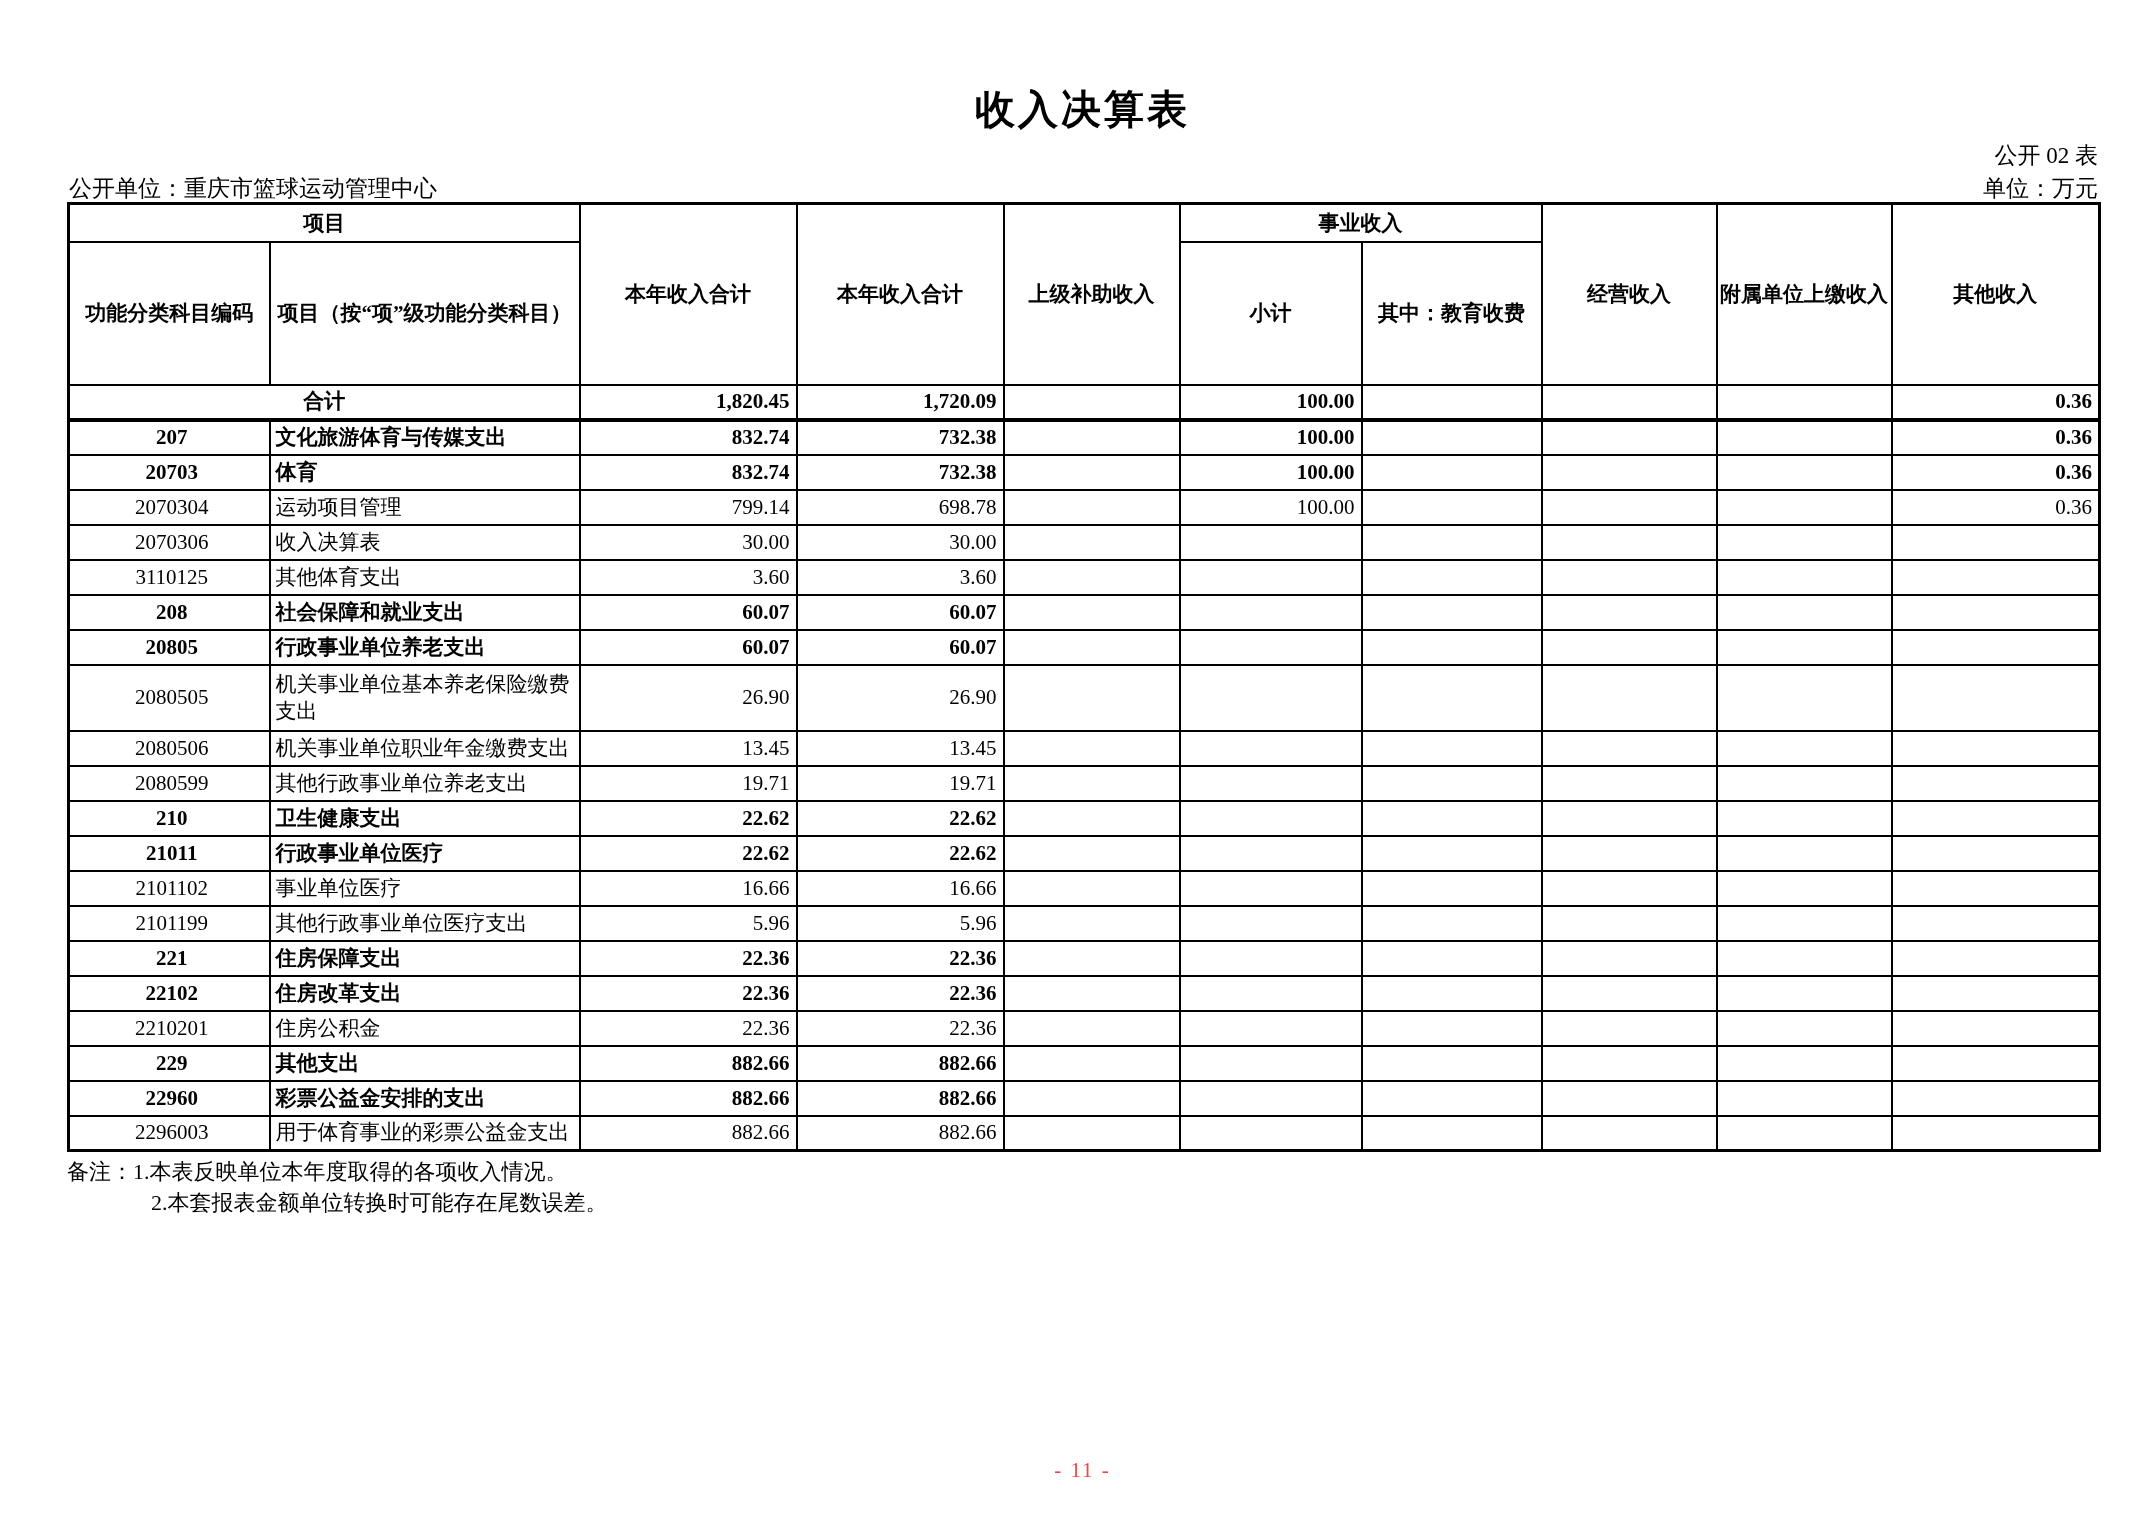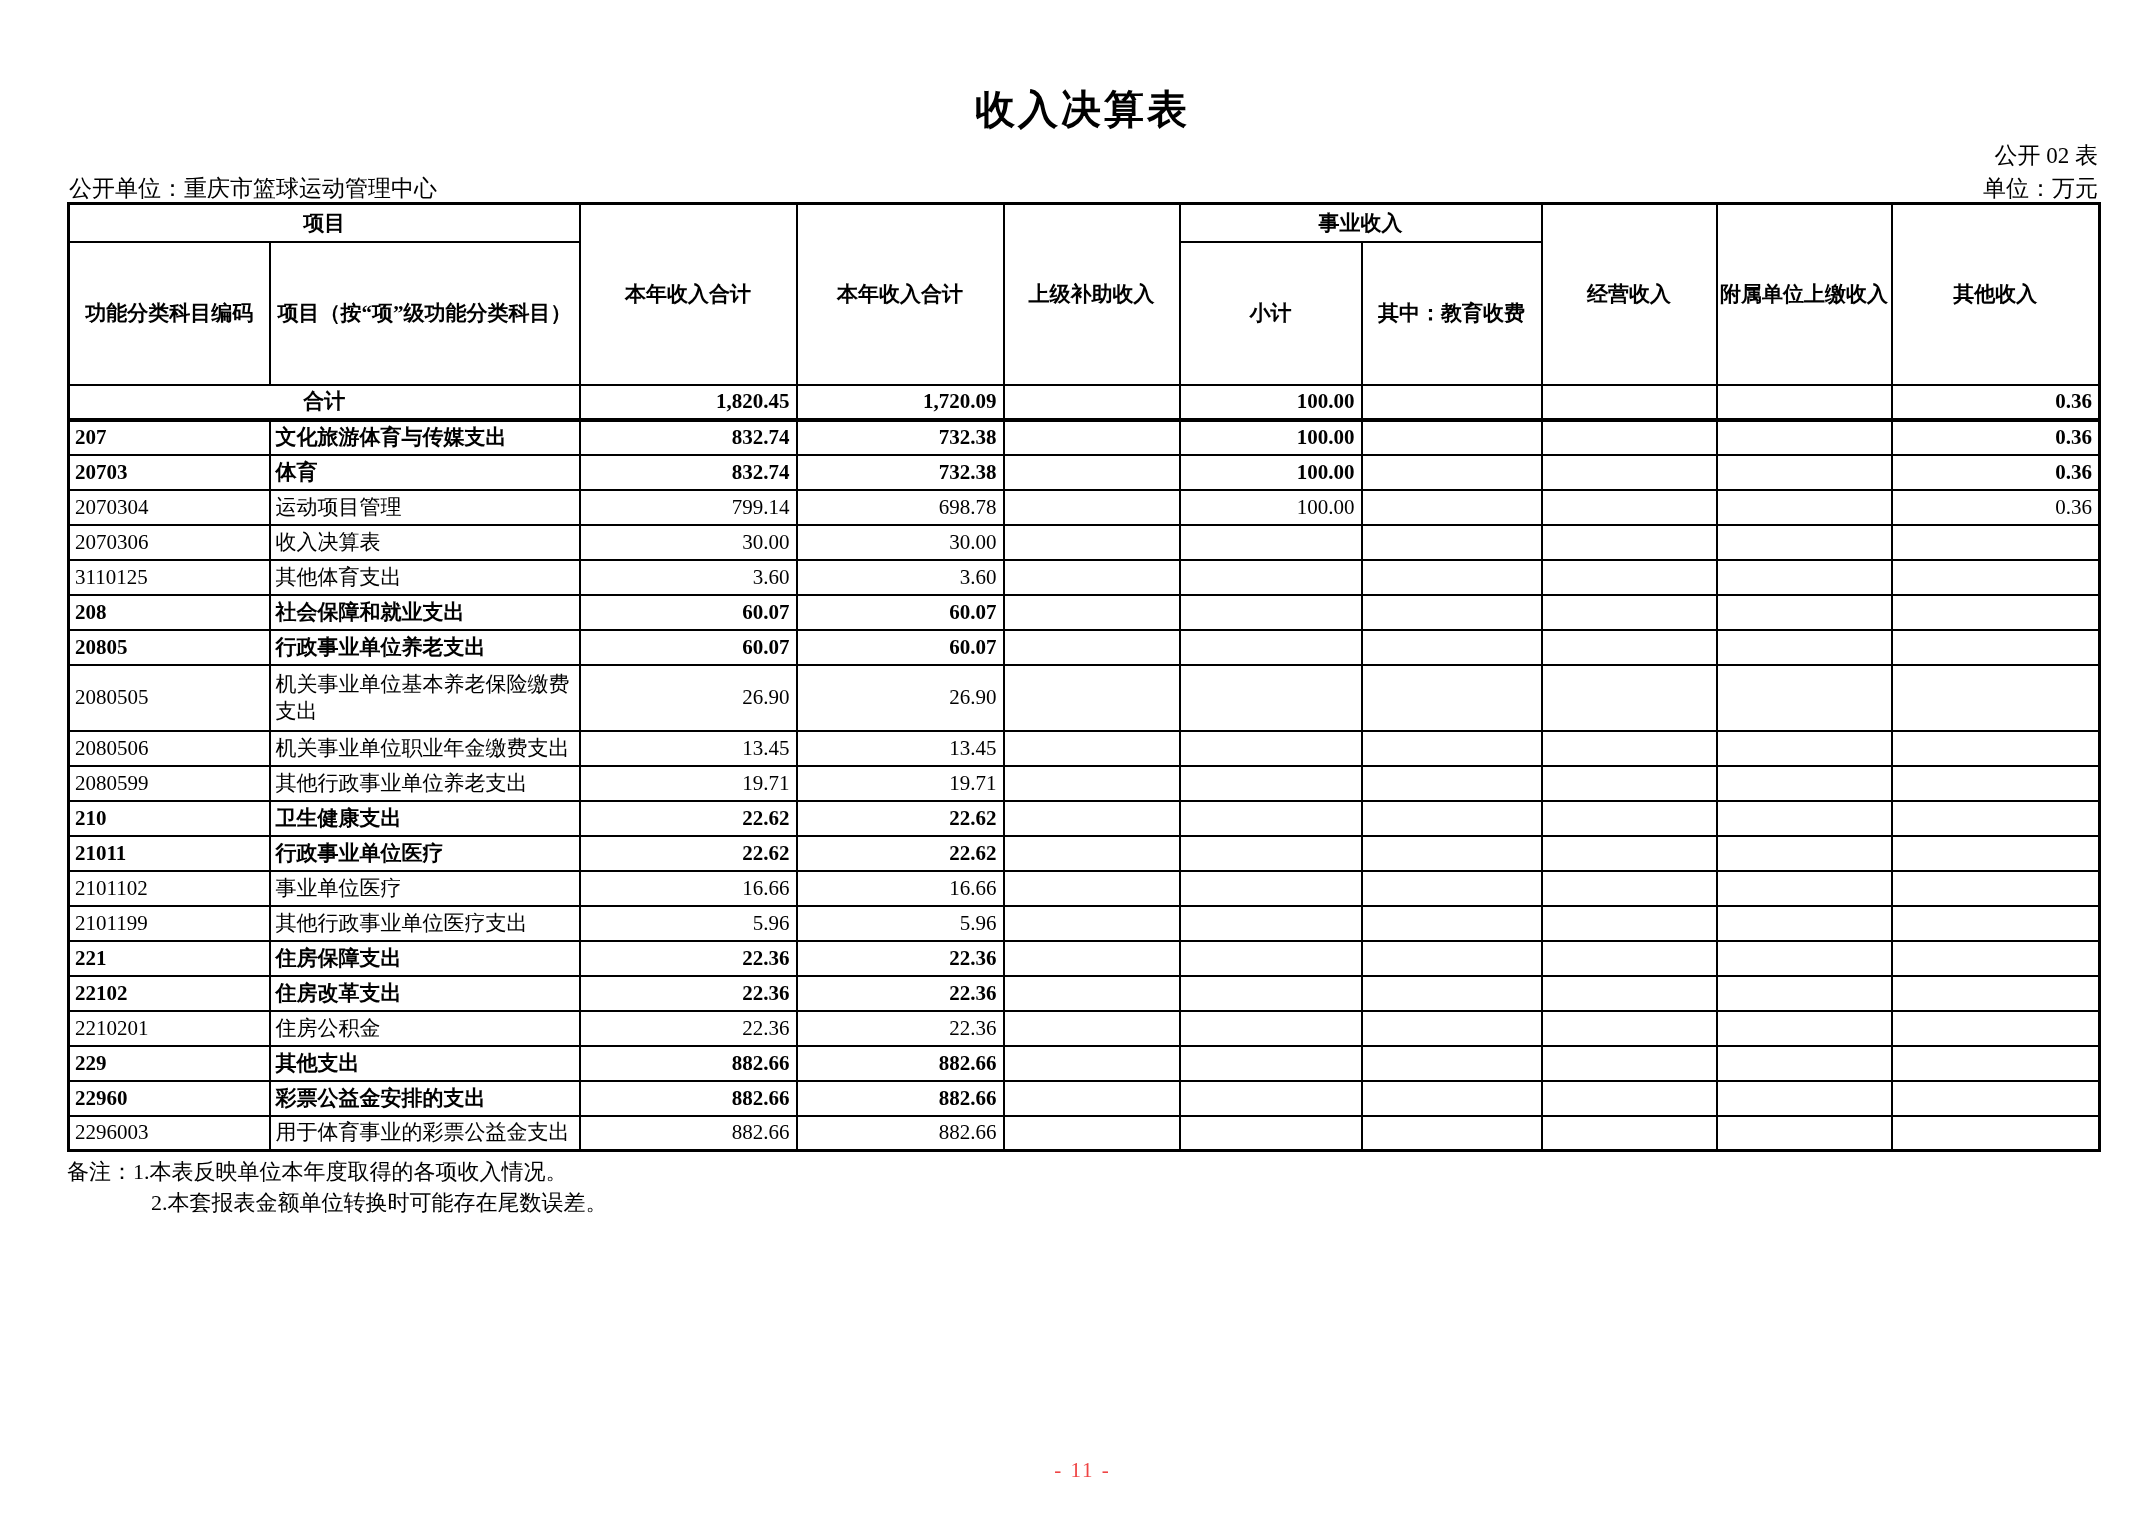--- a/index.html
+++ b/index.html
@@ -56,7 +56,7 @@
   tbody tr.tall { height:66px;padding-left:34px; }
   tbody tr.total-row td { border-bottom-width:4px; }
   tbody tr.bold td { font-weight:bold; }
-  td.c-code { text-align:left; padding-left:5px; font-size:20px; }
+  td.c-code { text-align:center; padding-left:5px; font-size:20px; }
   td.c-name { text-align:left; padding-left:5px; padding-right:4px; font-size:21px; line-height:27px; }
   td.c-name.center { text-align:center; padding:0; }
   td.c-num { text-align:right; padding-right:6px; font-size:21px; }

